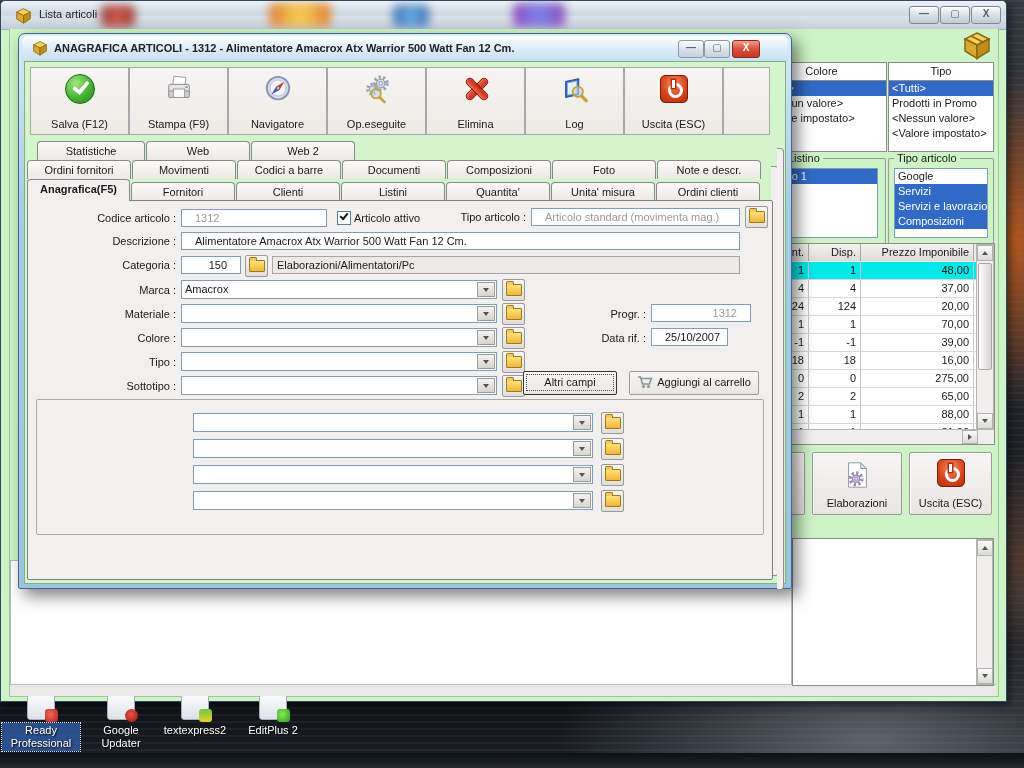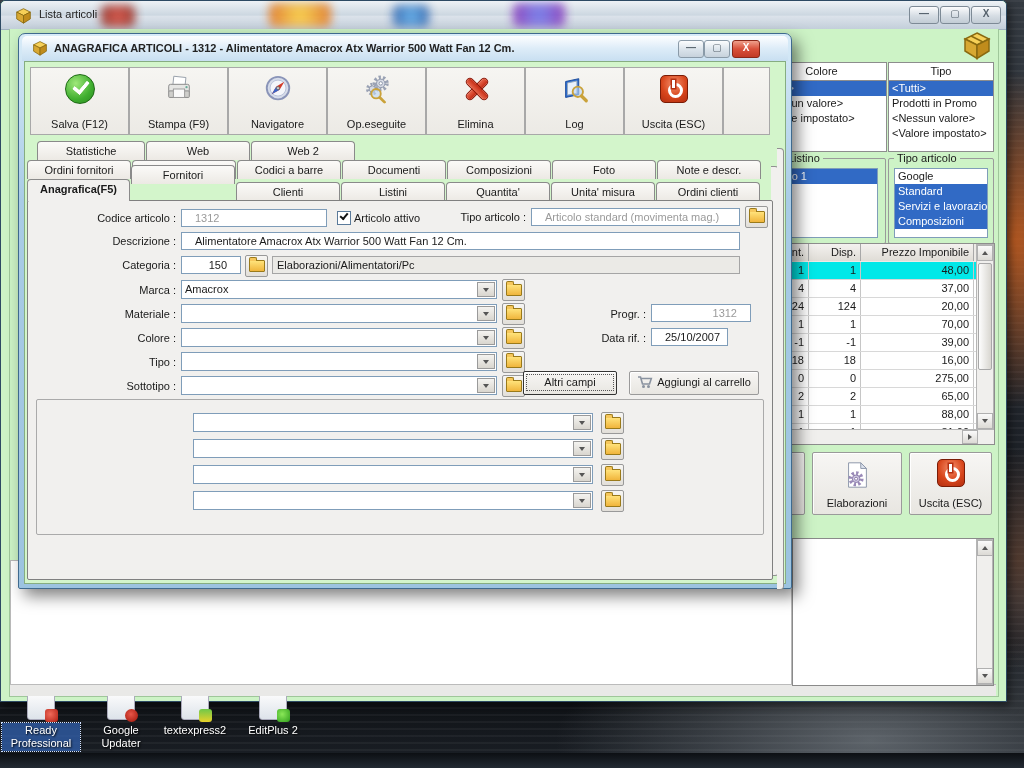--- a/index.html
+++ b/index.html
@@ -393,7 +393,7 @@
     <div class="tab" style="left:632px;top:98px;width:104px;"><span>Note e descr.</span></div>
 
     <div class="tab active" style="left:2px;top:117px;width:103px;"><span>Anagrafica(F5)</span></div>
-    <div class="tab" style="left:106px;top:103px;width:104px;text-align:center;"><span>Fornitori</span></div>
+    <div class="tab" style="left:106px;top:120px;width:104px;text-align:center;"><span>Fornitori</span></div>
     <div class="tab" style="left:211px;top:120px;width:104px;"><span>Clienti</span></div>
     <div class="tab" style="left:316px;top:120px;width:104px;"><span>Listini</span></div>
     <div class="tab" style="left:421px;top:120px;width:104px;"><span>Quantita'</span></div>

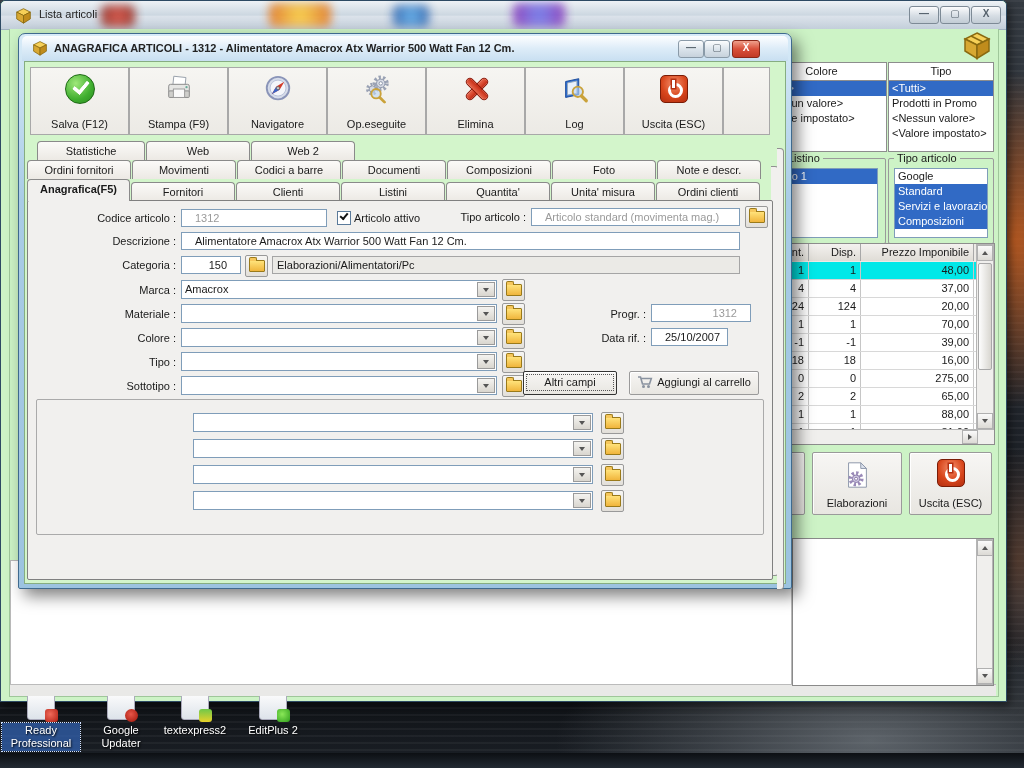--- a/index.html
+++ b/index.html
@@ -220,7 +220,7 @@
   <span class="lg" style="left:5px;">Tipo articolo</span>
   <div class="inner" style="left:5px;top:9px;width:92px;height:68px;">
     <div class="li">Google</div>
-    <div class="li sel">Standard</div>
+    <div class="li sel">Servizi</div>
     <div class="li sel">Servizi e lavorazioni</div>
     <div class="li sel">Composizioni</div>
   </div>

